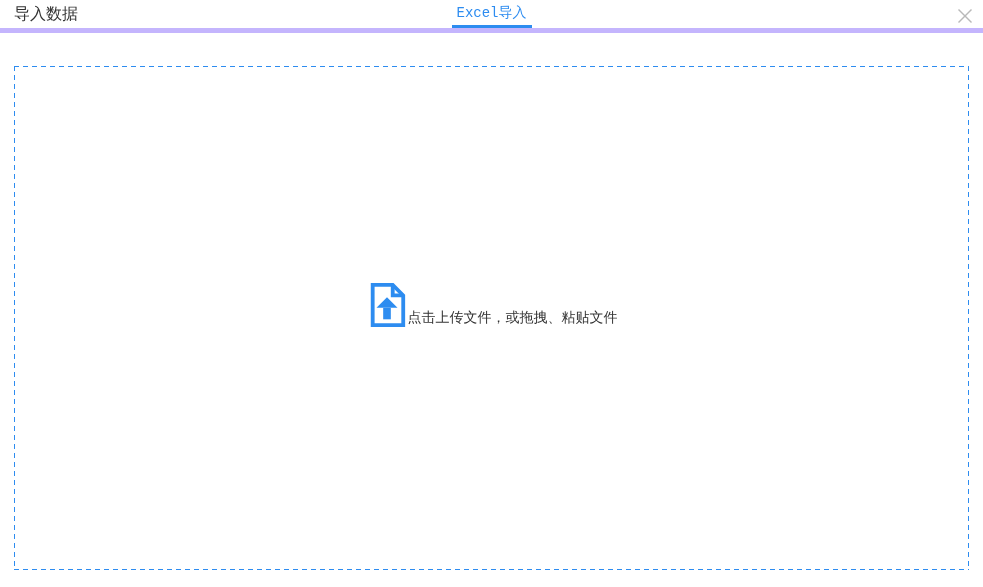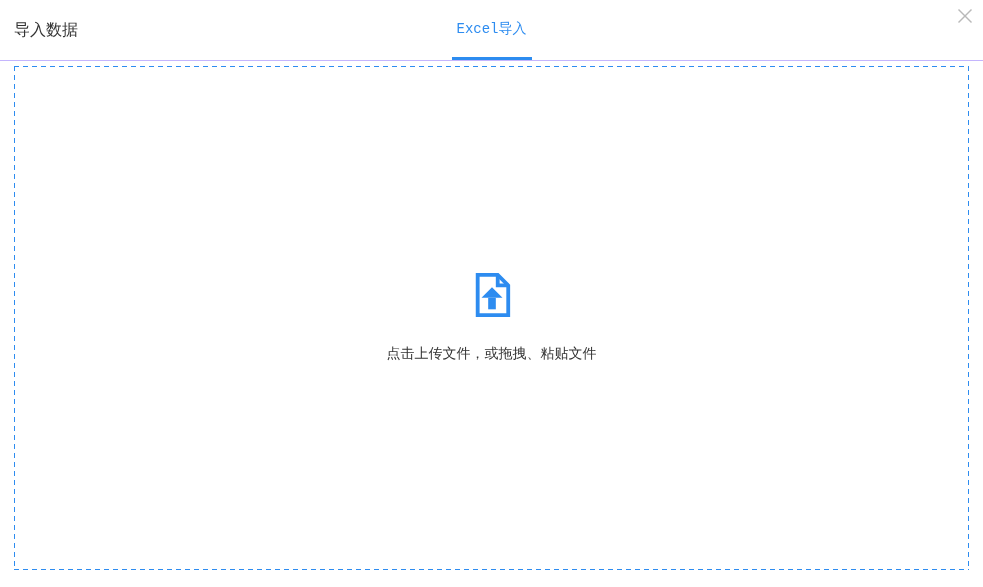--- a/index.html
+++ b/index.html
@@ -19,8 +19,8 @@
   
   .dialog-header {
     position: relative;
-    height: 61px;
-    border-bottom: 1px solid #c4b5fd;
+    height: 33px;
+    border-bottom: 5px solid #c4b5fd;
     box-sizing: border-box;
   }
   .dialog-title {

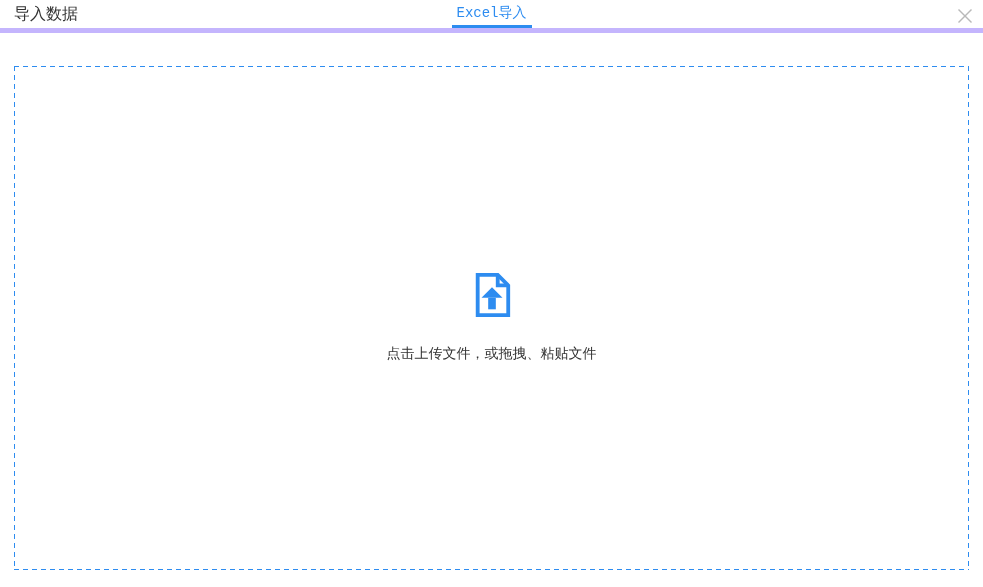--- a/index.html
+++ b/index.html
@@ -75,7 +75,6 @@
     top: 66px;
     bottom: 17px;
     display: flex;
-    flex-direction: column;
     align-items: center;
     justify-content: center;
     cursor: pointer;

